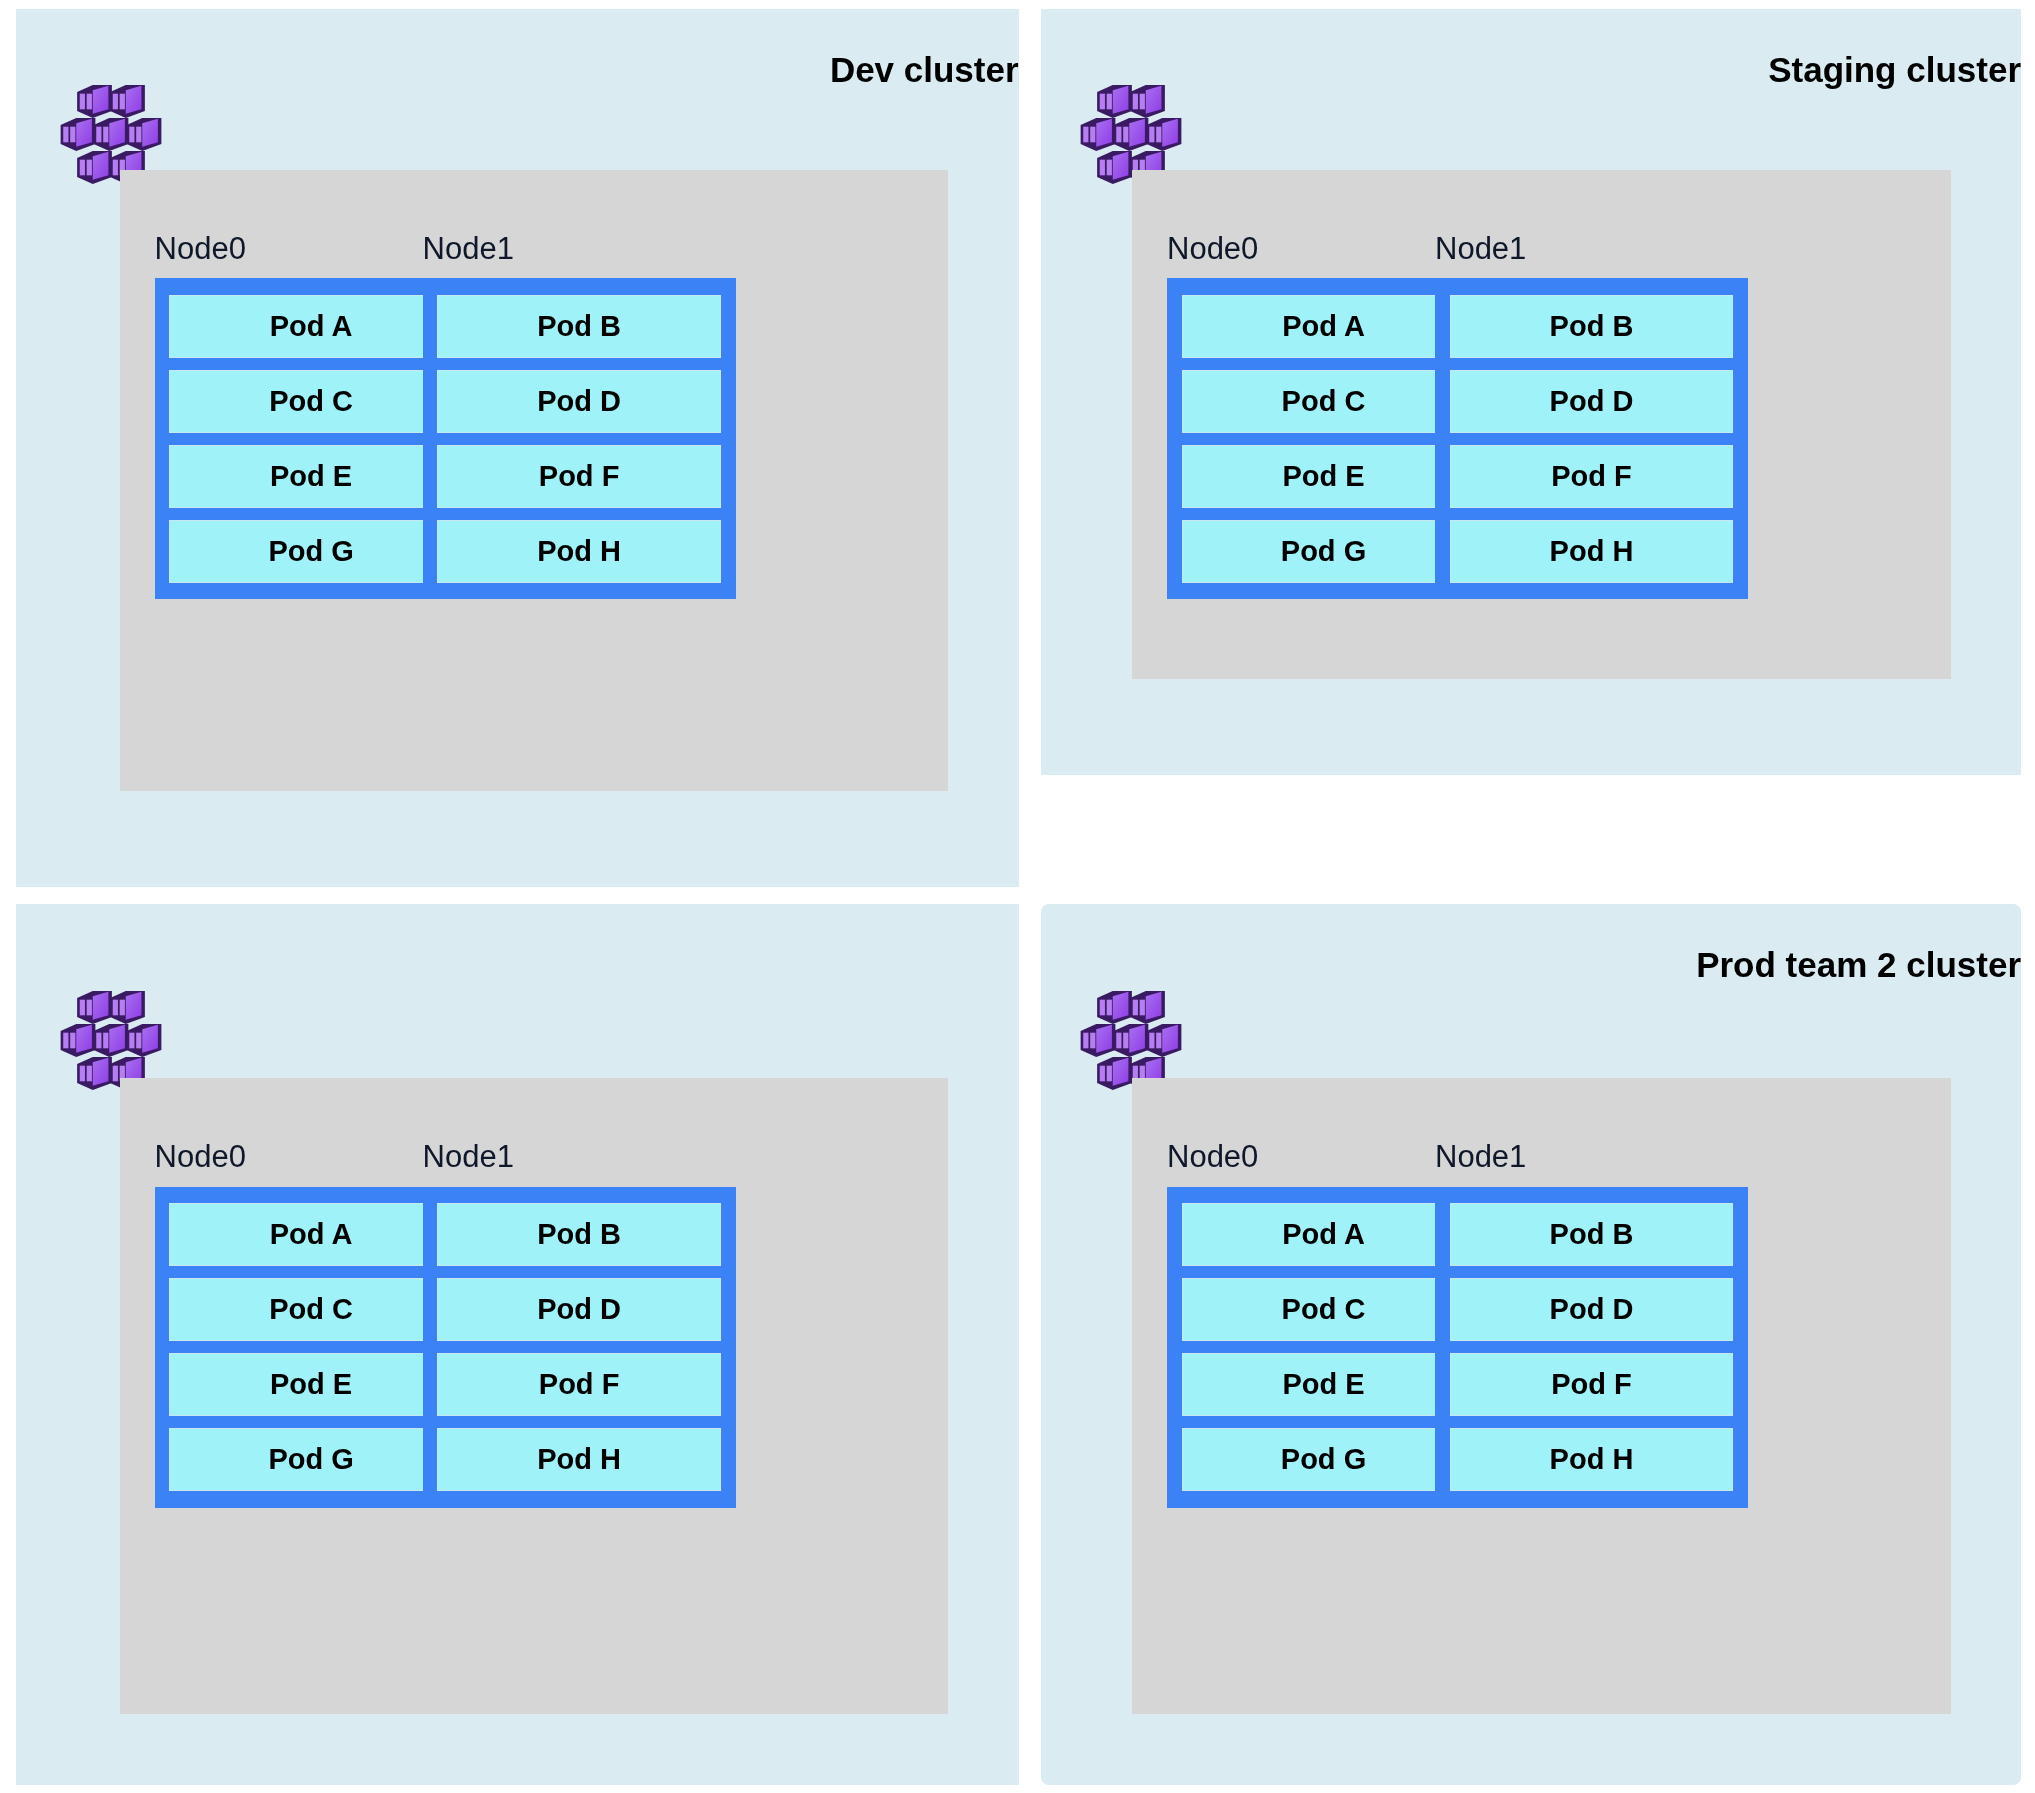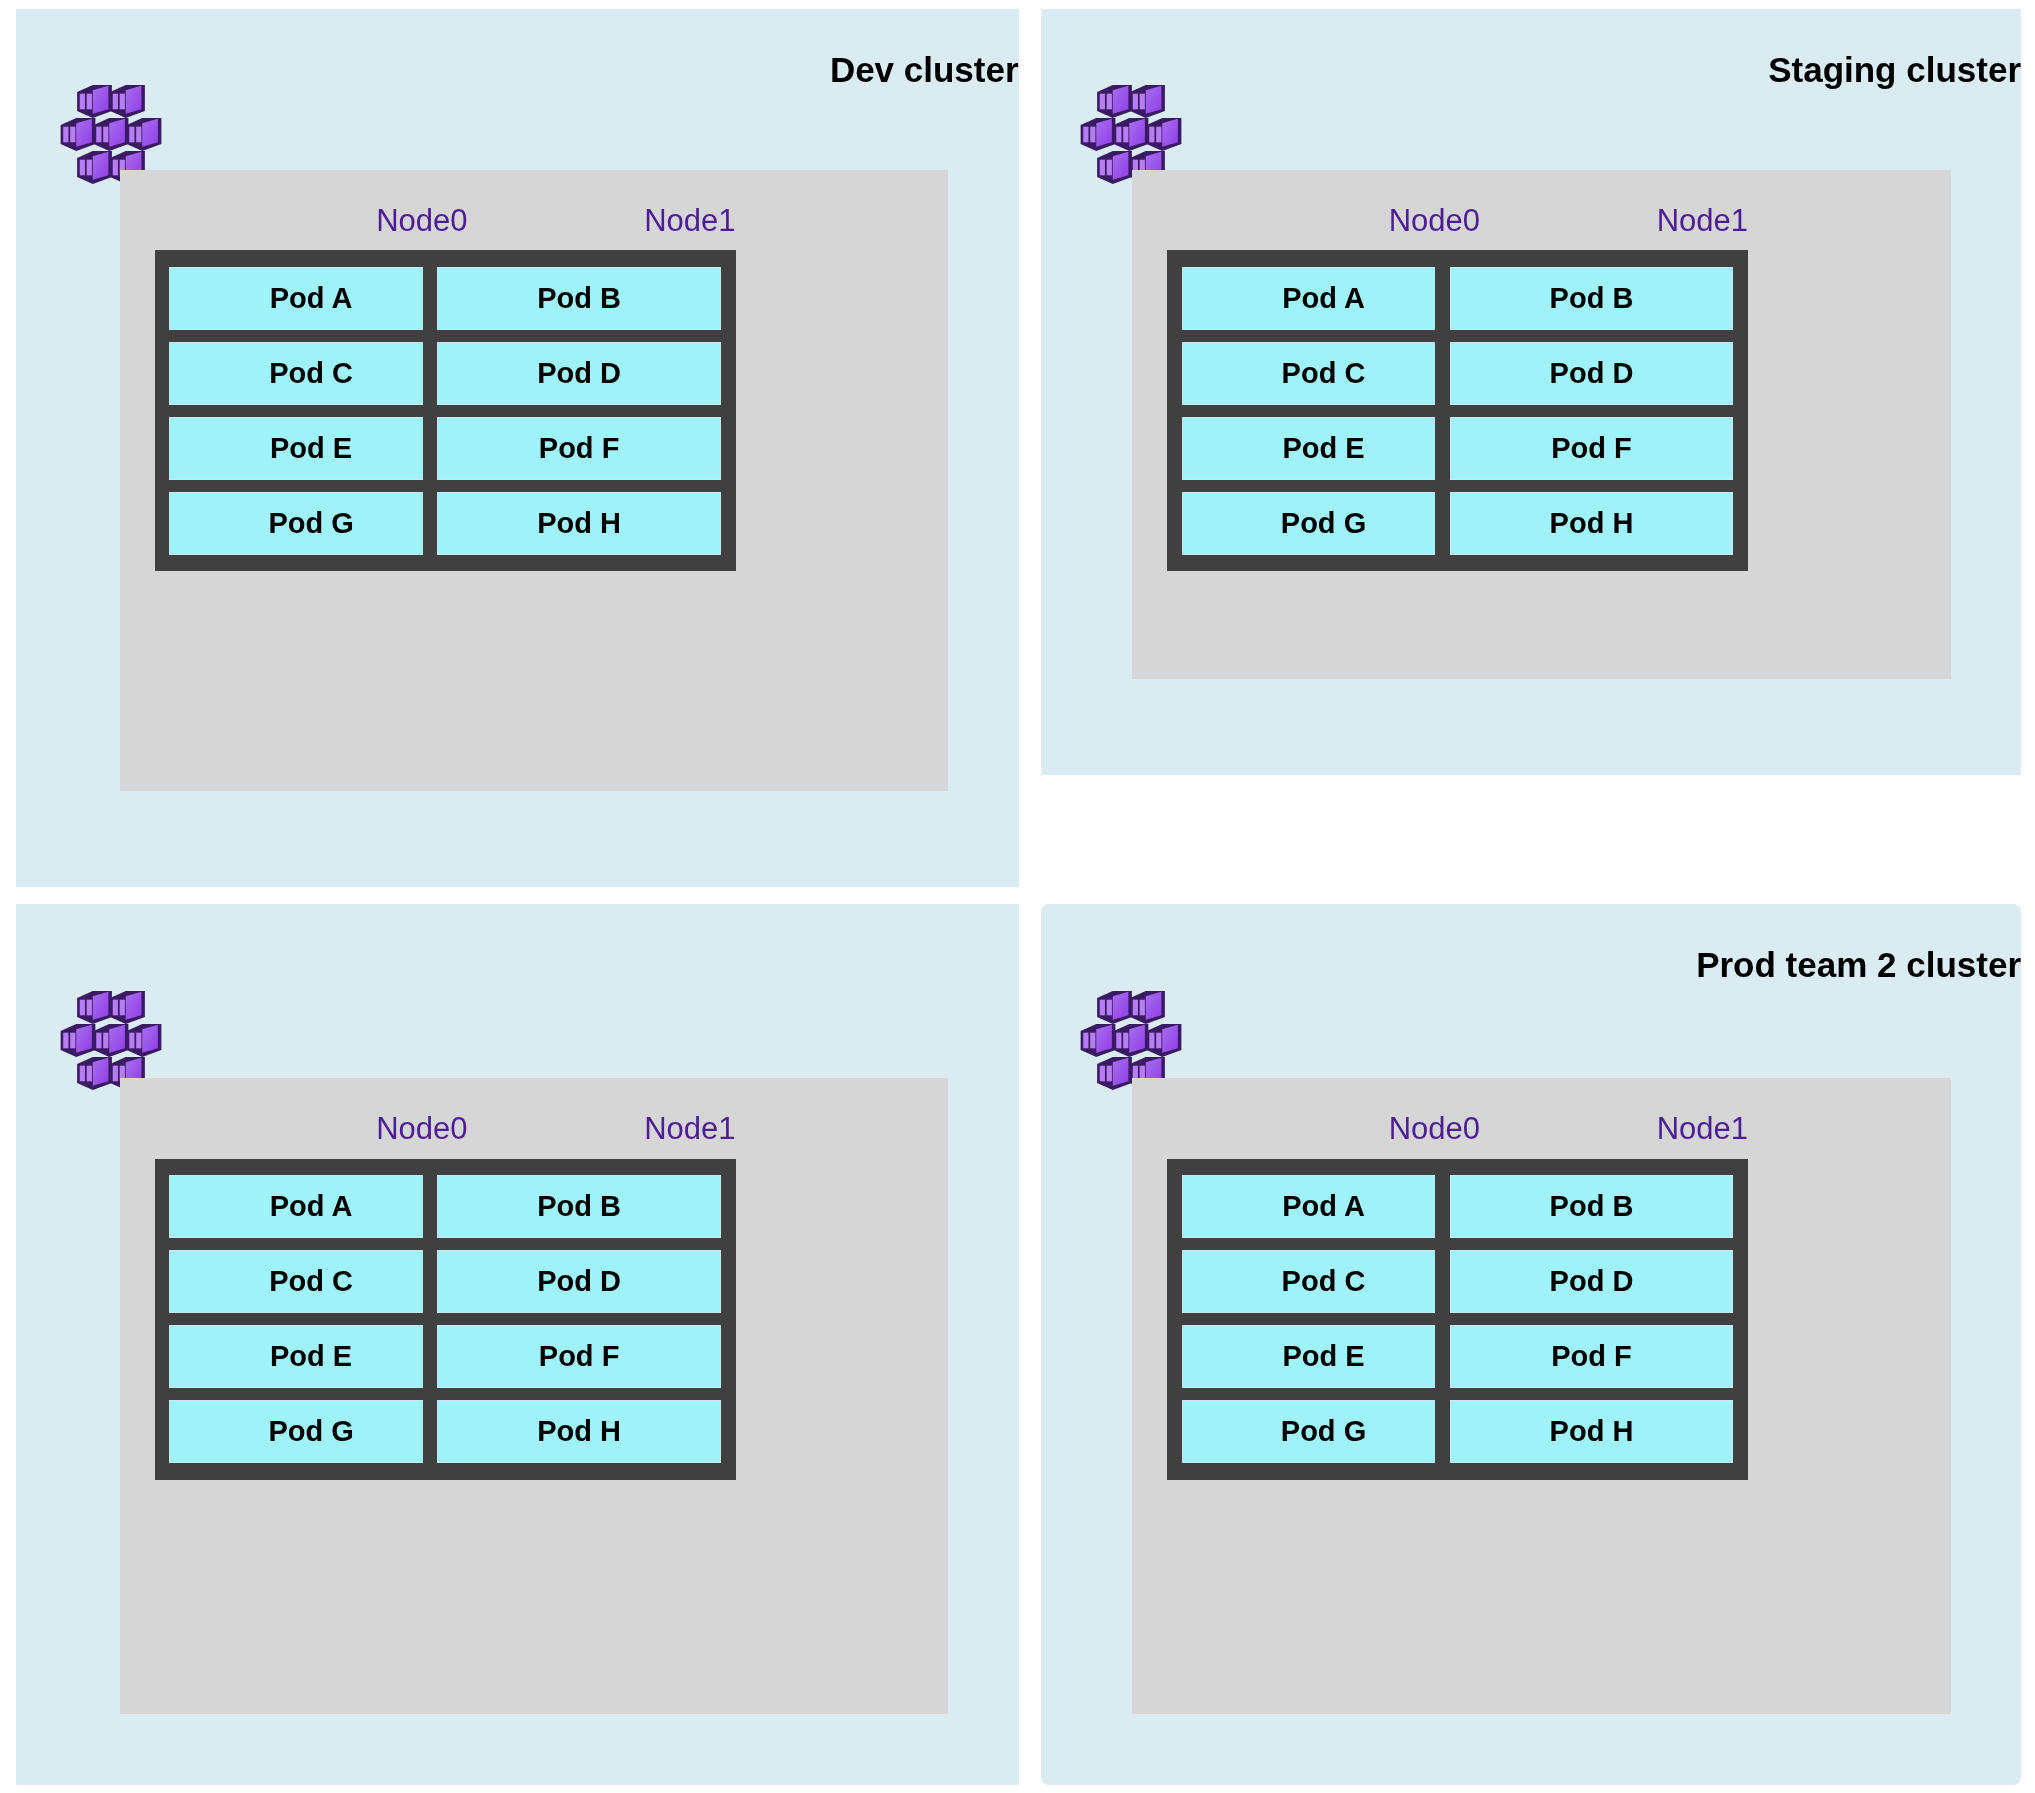--- a/index.html
+++ b/index.html
@@ -86,13 +86,14 @@
   .node.n1 { left: 287px; width: 313px; padding-left: 16px; }
 
   .node-label {
-    text-align: right;
+    text-align: left;
     font-size: 31px;
     font-weight: normal;
-    color: #4c1d95;
+    color: #0f172a;
     line-height: 1.15;
     margin-bottom: 12px;
     white-space: nowrap;
+    margin-top: 28px;
   }
 
   .node-box {

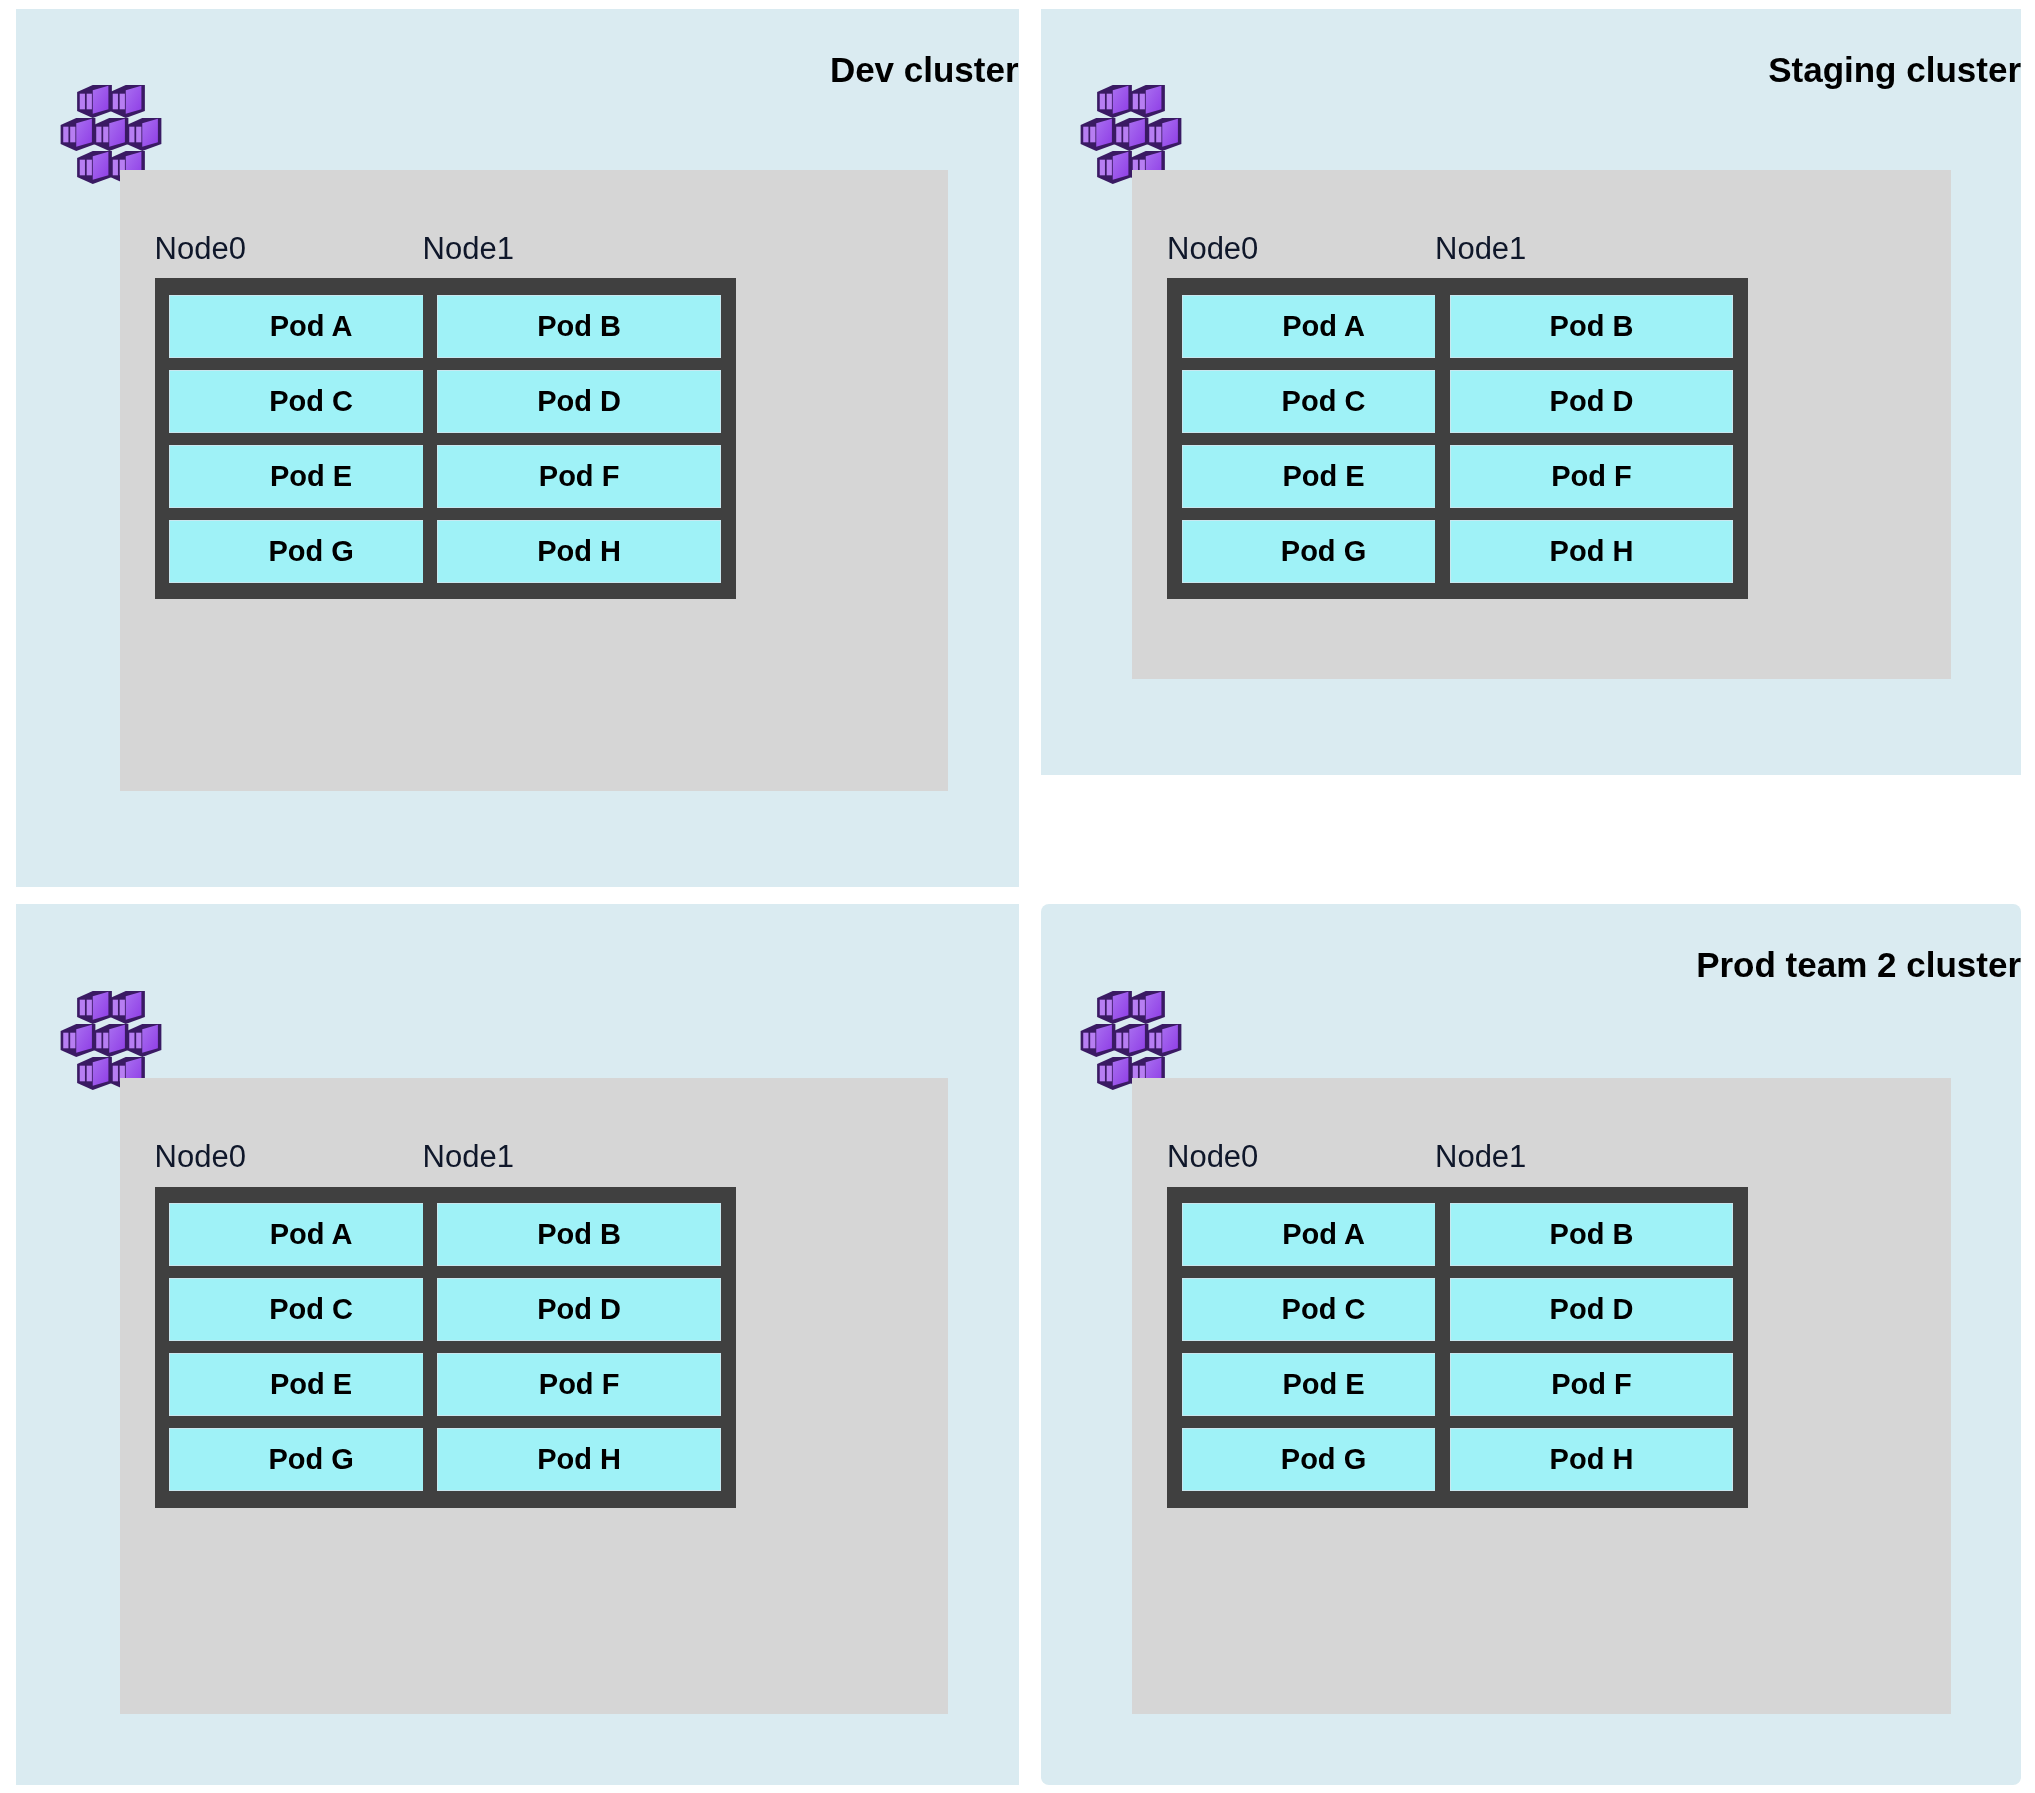--- a/index.html
+++ b/index.html
@@ -97,7 +97,7 @@
   }
 
   .node-box {
-    background: #404040;
+    background: #3b82f6;
     padding: 16.5px 14.8px 16.5px 14.8px;
     box-sizing: border-box;
   }

